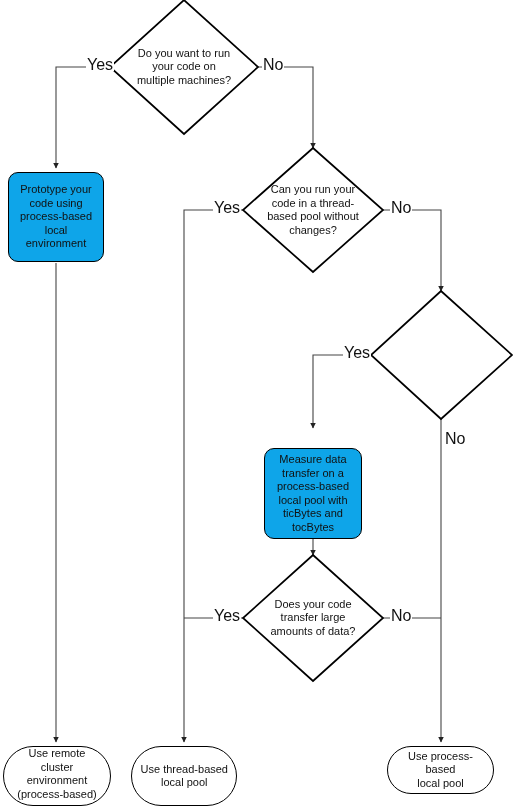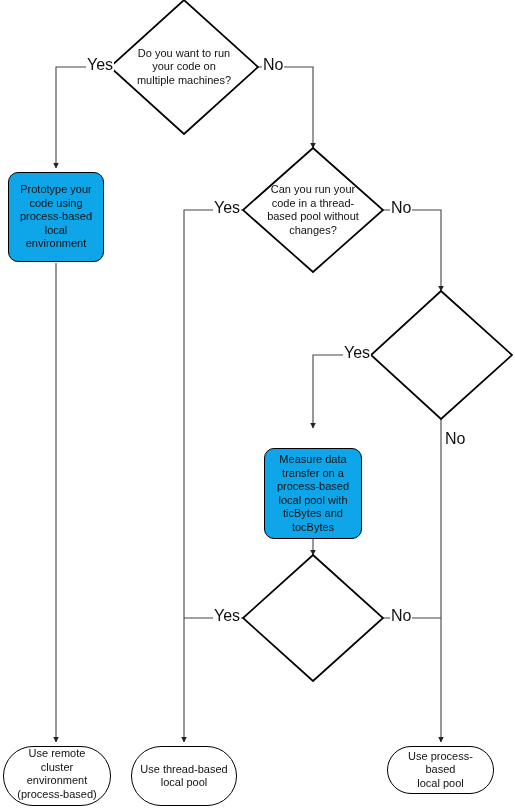--- a/index.html
+++ b/index.html
@@ -124,6 +124,11 @@
   </div>
 
 
+  <div class="node decision" style="left:243px; top:555px; width:140px; height:126px;">
+    <div class="dia-text">Does your code
+transfer large
+amounts of data?</div>
+  </div>
 
   <div class="node process" style="left:8px; top:172px; width:96px; height:90px;">
     <span>Prototype your

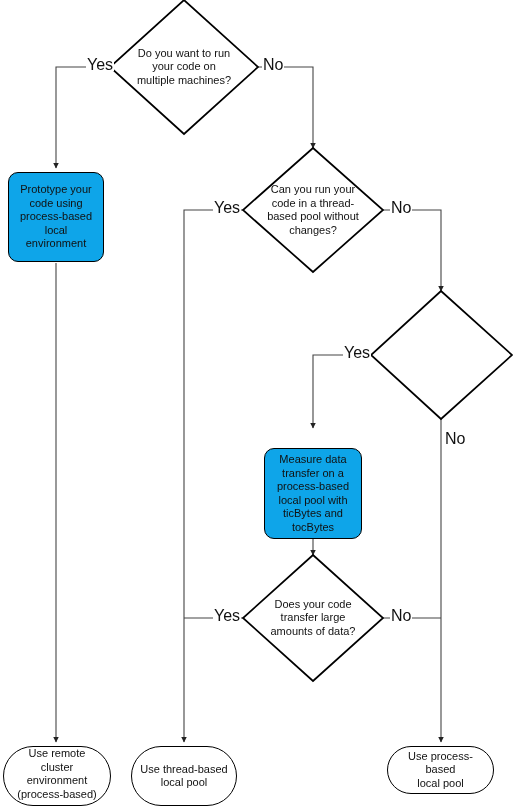--- a/index.html
+++ b/index.html
@@ -152,7 +152,7 @@
 (process-based)</span>
   </div>
 
-  <div class="node terminal" style="left:131px; top:746px; width:106px; height:60px;">
+  <div class="node terminal" style="left:131px; top:746px; width:106px; height:60px;justify-content:flex-end;">
     <span>Use thread-based
 local pool</span>
   </div>

